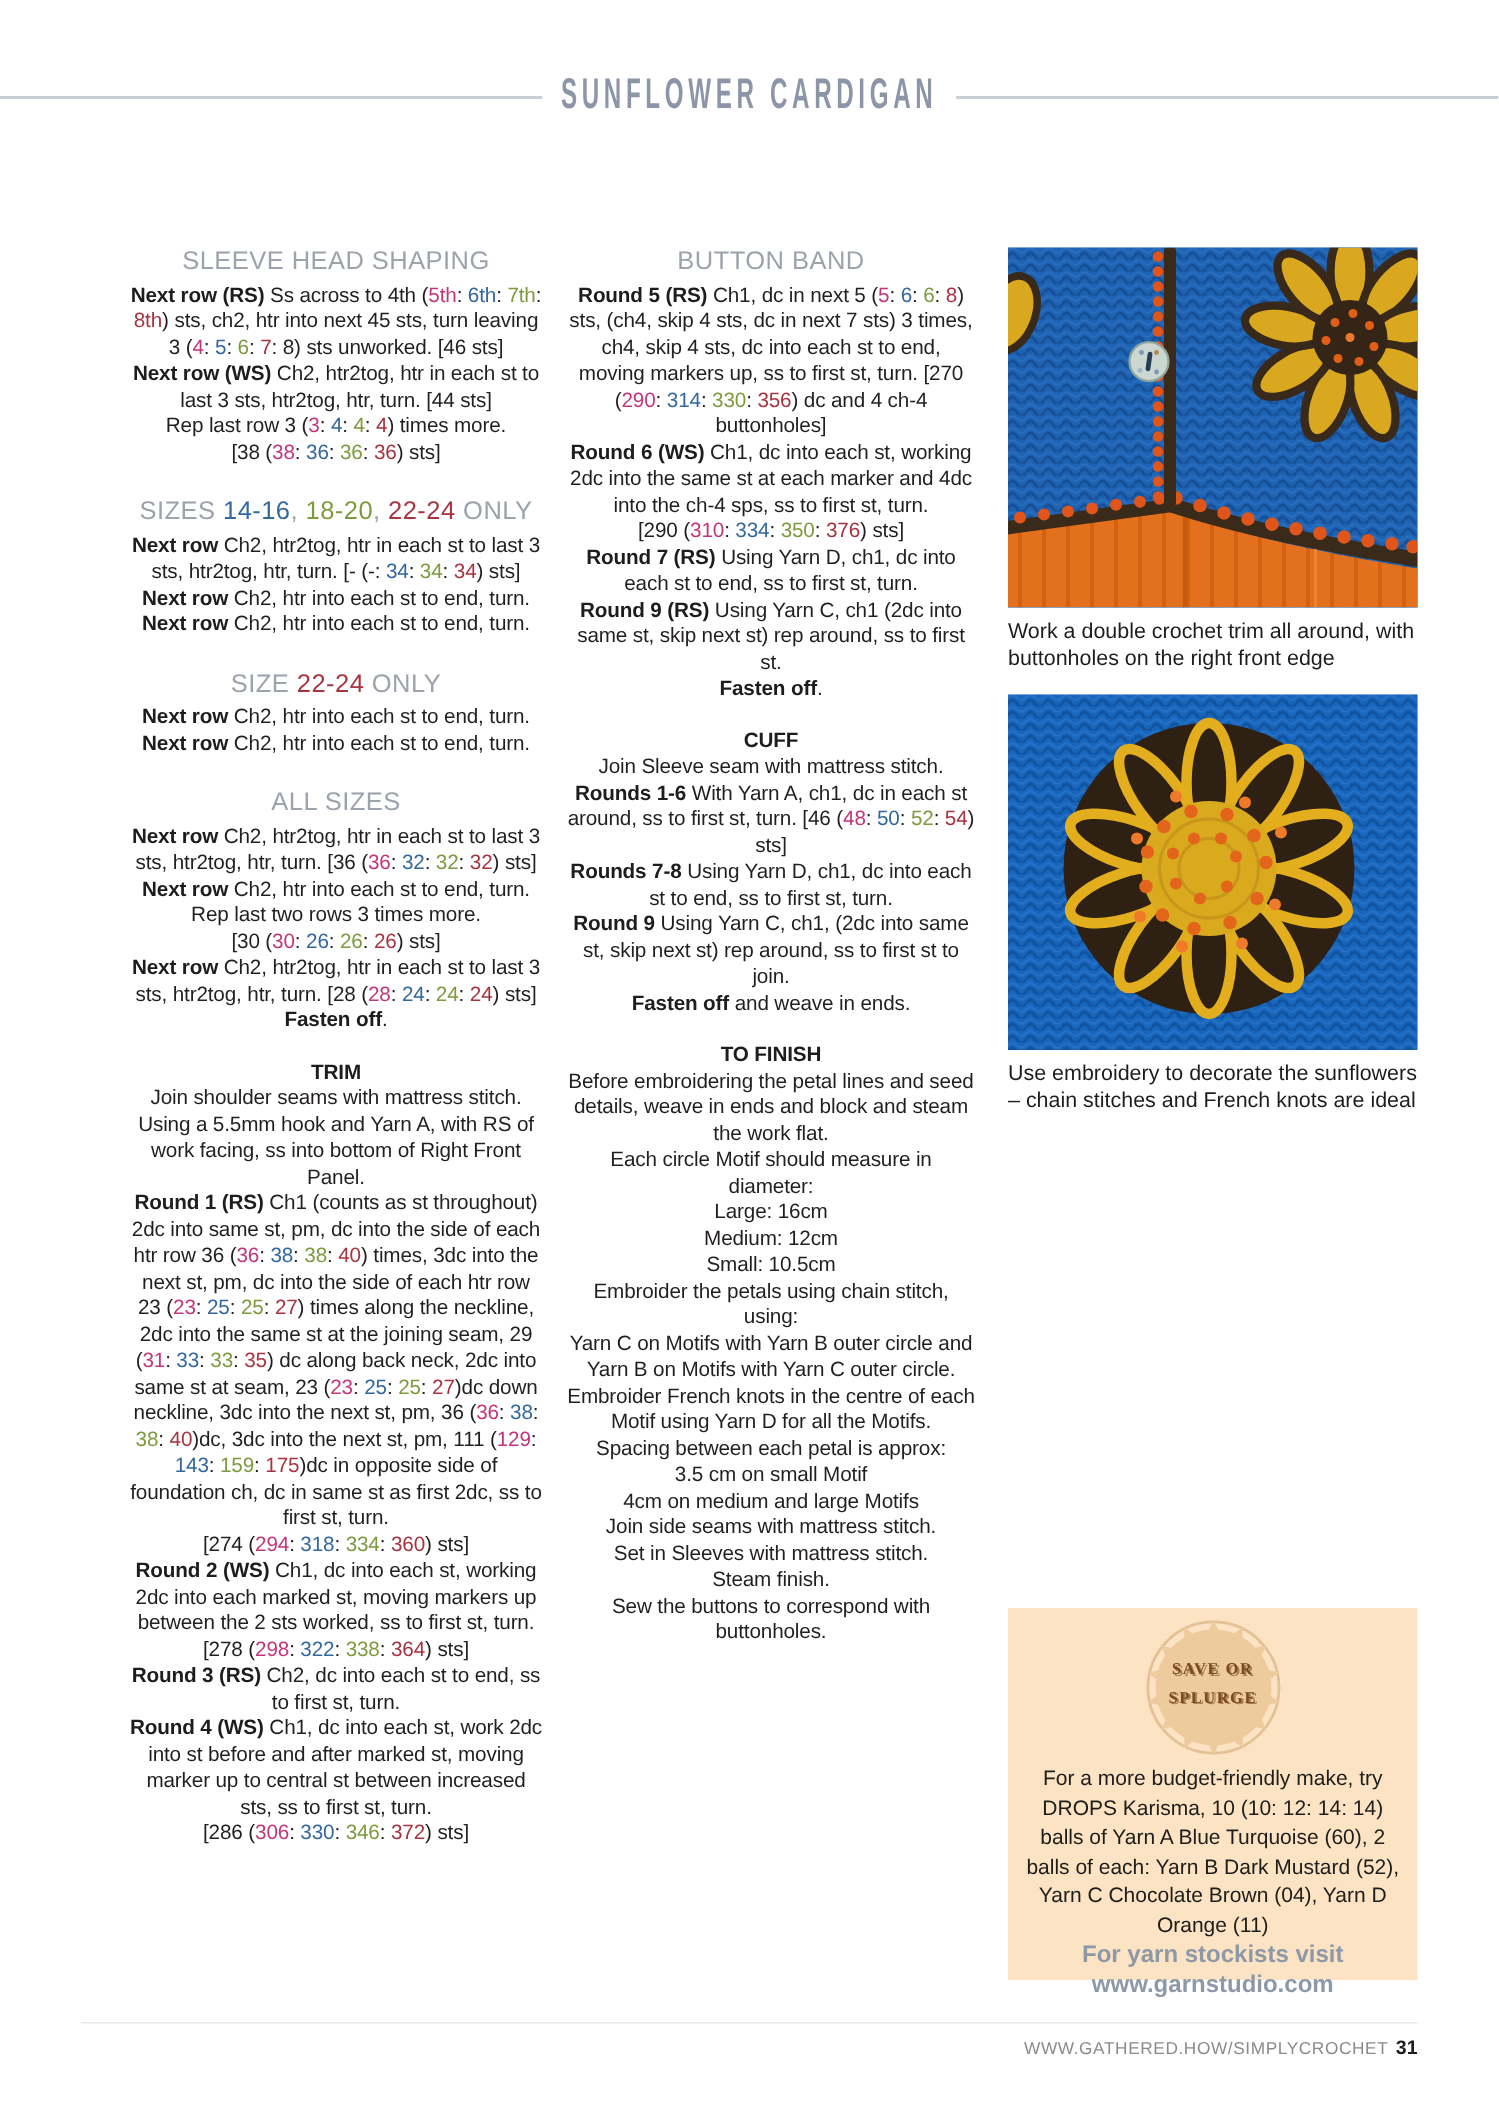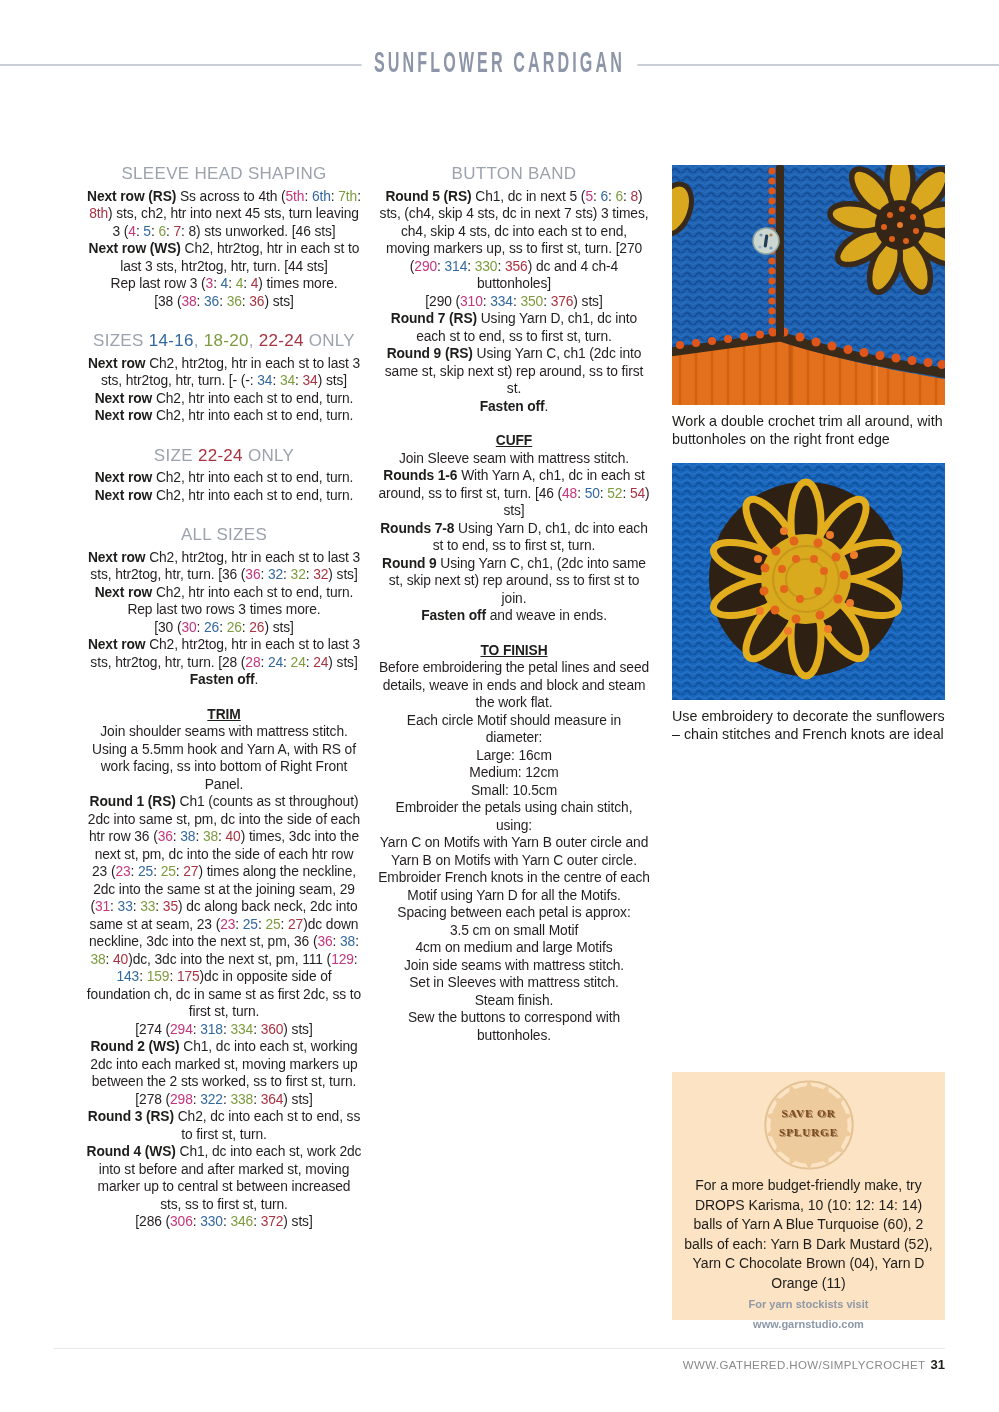--- a/index.html
+++ b/index.html
@@ -92,6 +92,7 @@
   <div class="col" id="col-mid">
       <div class="h-gray"><span>BUTTON BAND</span></div>
       <p class="par"><span class="seg-b">Round 5 (RS) </span><span>Ch1, dc in next 5 (</span><span class="sz1">5</span><span>: </span><span class="sz2">6</span><span>: </span><span class="sz3">6</span><span>: </span><span class="sz4">8</span><span>) sts, (ch4, skip 4 sts, dc in next 7 sts) 3 times, ch4, skip 4 sts, dc into each st to end, moving markers up, ss to first st, turn. [270 (</span><span class="sz1">290</span><span>: </span><span class="sz2">314</span><span>: </span><span class="sz3">330</span><span>: </span><span class="sz4">356</span><span>) dc and 4 ch-4 buttonholes]</span></p>
+      <p class="par"><span class="seg-b">Round 6 (WS) </span><span>Ch1, dc into each st, working 2dc into the same st at each marker and 4dc into the ch-4 sps, ss to first st, turn.</span></p>
       <p class="par"><span>[290 (</span><span class="sz1">310</span><span>: </span><span class="sz2">334</span><span>: </span><span class="sz3">350</span><span>: </span><span class="sz4">376</span><span>) sts]</span></p>
       <p class="par"><span class="seg-b">Round 7 (RS) </span><span>Using Yarn D, ch1, dc into each st to end, ss to first st, turn.</span></p>
       <p class="par"><span class="seg-b">Round 9 (RS) </span><span>Using Yarn C, ch1 (2dc into same st, skip next st) rep around, ss to first st.</span></p>

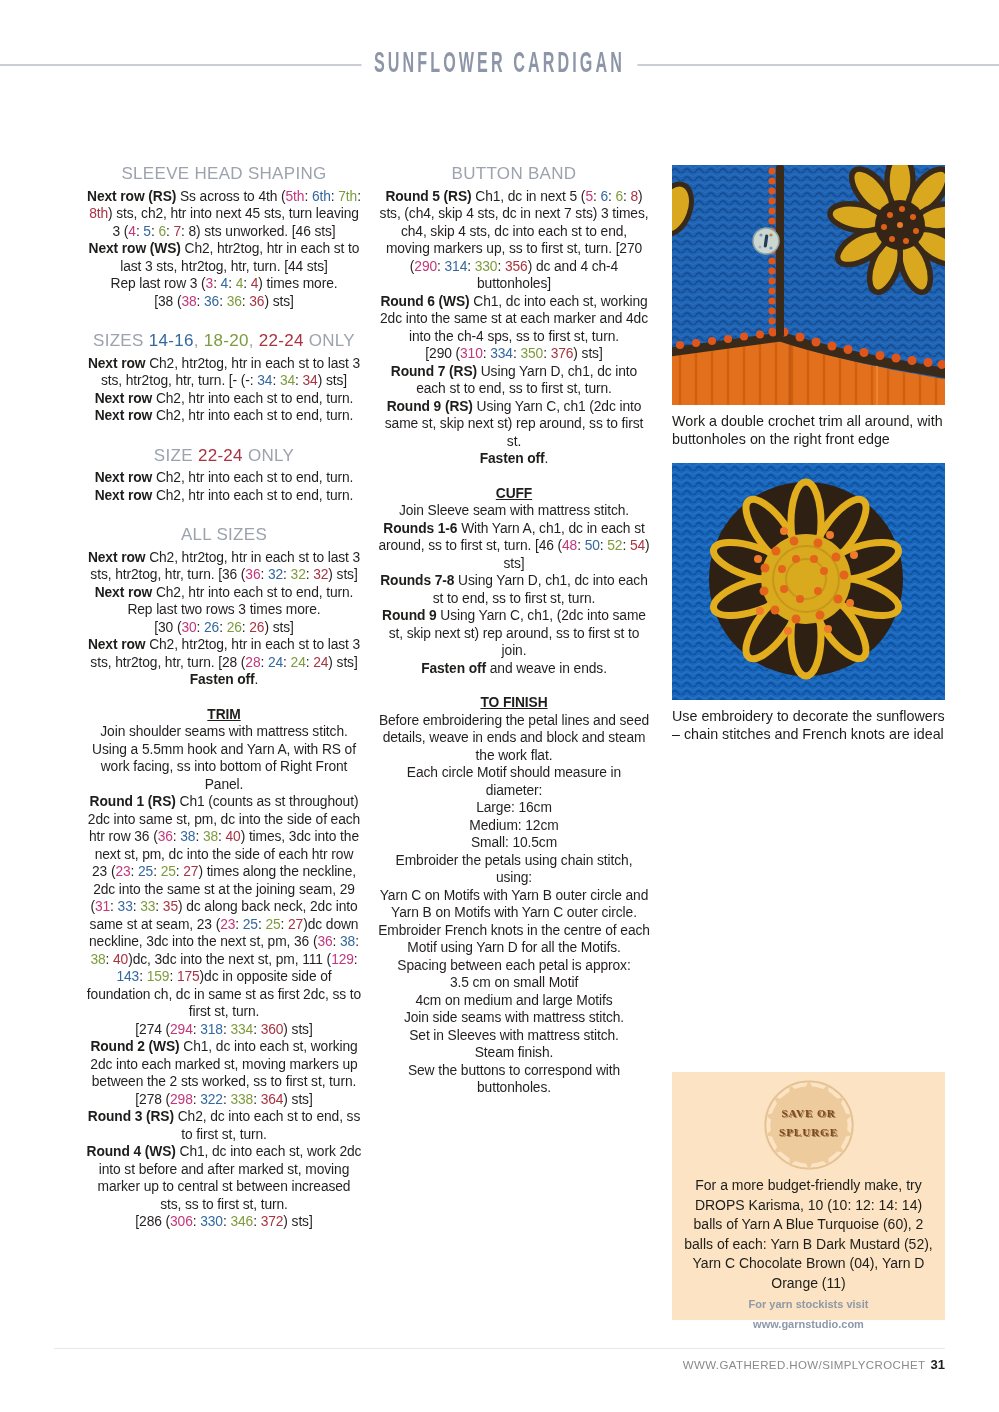--- a/index.html
+++ b/index.html
@@ -17,7 +17,7 @@
   #col-mid{left:378px;width:272px;}
   .h-gray{font-size:17px;color:#9ca3ad;margin:22px 0 5px;letter-spacing:.3px;font-weight:400;}
   .col .h-gray:first-child{margin-top:0;}
-  .h-sub{font-weight:700;margin:17px 0 0;font-size:13.8px;color:#1d1d1b;text-decoration:underline;}
+  .h-sub{font-weight:700;margin:17px 0 0;font-size:13.8px;color:#1d1d1b;}
   .par{margin:0;}
   .seg-b{font-weight:700;color:#1d1d1b;}
   .sz1{color:#c3367b;}

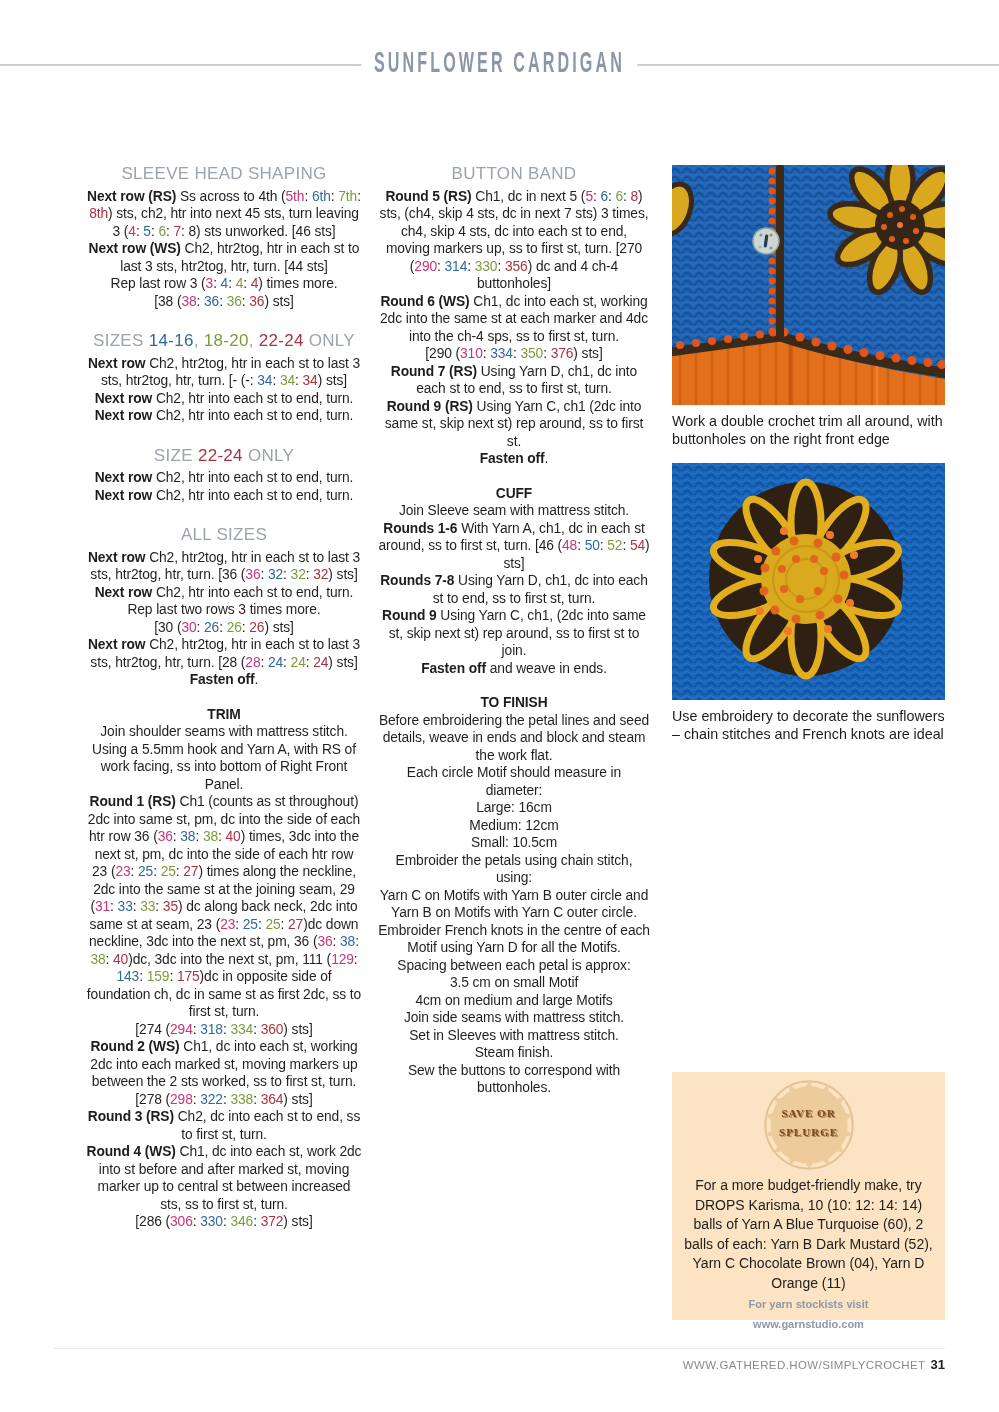--- a/index.html
+++ b/index.html
@@ -41,7 +41,7 @@
   .badge svg{display:block;width:92px;height:92px;}
   .badge-text{position:absolute;left:0;top:25px;width:100%;text-align:center;font-family:"Liberation Serif",serif;font-weight:700;color:#7b4a1e;font-size:11px;line-height:19px;letter-spacing:1px;text-shadow:1.3px 1.3px 0 rgba(89,49,15,.5);}
   .save-body{position:absolute;top:104px;left:8px;right:8px;text-align:center;font-size:14px;line-height:19.5px;color:#1d1d1b;}
-  .stockists{position:absolute;top:222px;left:8px;right:8px;text-align:center;font-weight:700;font-size:11px;line-height:20px;color:#8e99a8;}
+  .stockists{position:absolute;top:222px;left:8px;right:8px;text-align:center;font-weight:700;font-size:16px;line-height:20px;color:#8e99a8;}
 
   
   .footer-rule{position:absolute;left:54px;right:54px;top:1348px;height:1px;background:#e8e8e8;}

